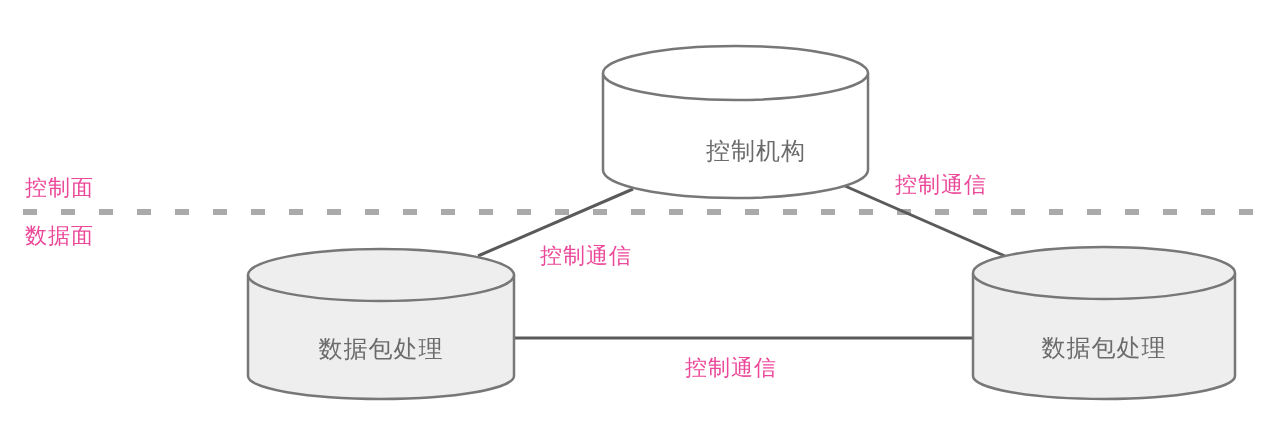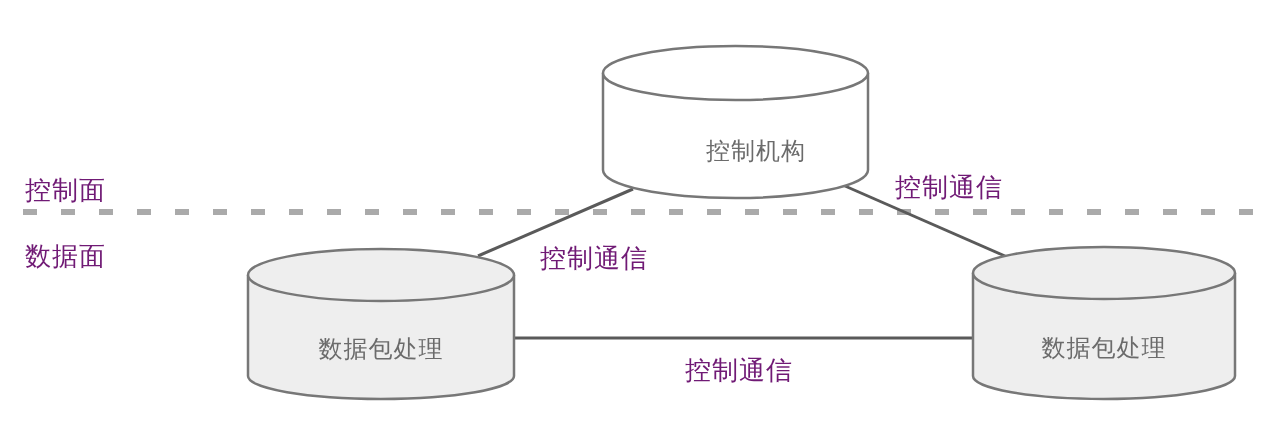--- a/index.html
+++ b/index.html
@@ -21,8 +21,8 @@
     }
     .label {
       position: absolute;
-      font-size: 26px;
-      color: #701a75;
+      font-size: 22px;
+      color: #ec4899;
       white-space: nowrap;
       letter-spacing: 1px;
       line-height: 1;

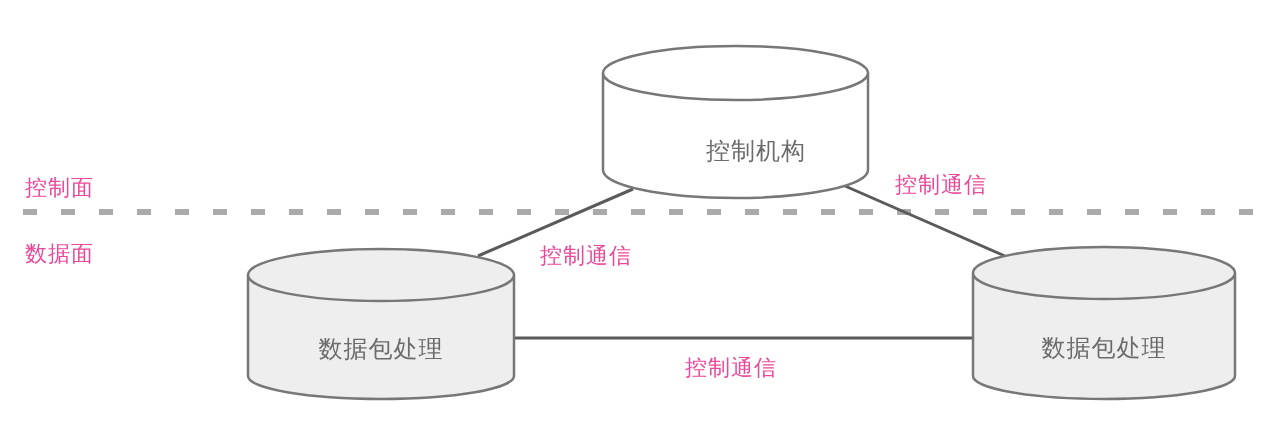--- a/index.html
+++ b/index.html
@@ -66,7 +66,7 @@
 </svg>
 
 <div class="label" style="left:25px; top:177px;">控制面</div>
-<div class="label" style="left:25px; top:243px;">数据面</div>
+<div class="label" style="left:25px; top:225px;">数据面</div>
 
 <div class="node-label" style="left:756px; top:151px;">控制机构</div>
 <div class="node-label" style="left:381px; top:349px;">数据包处理</div>

